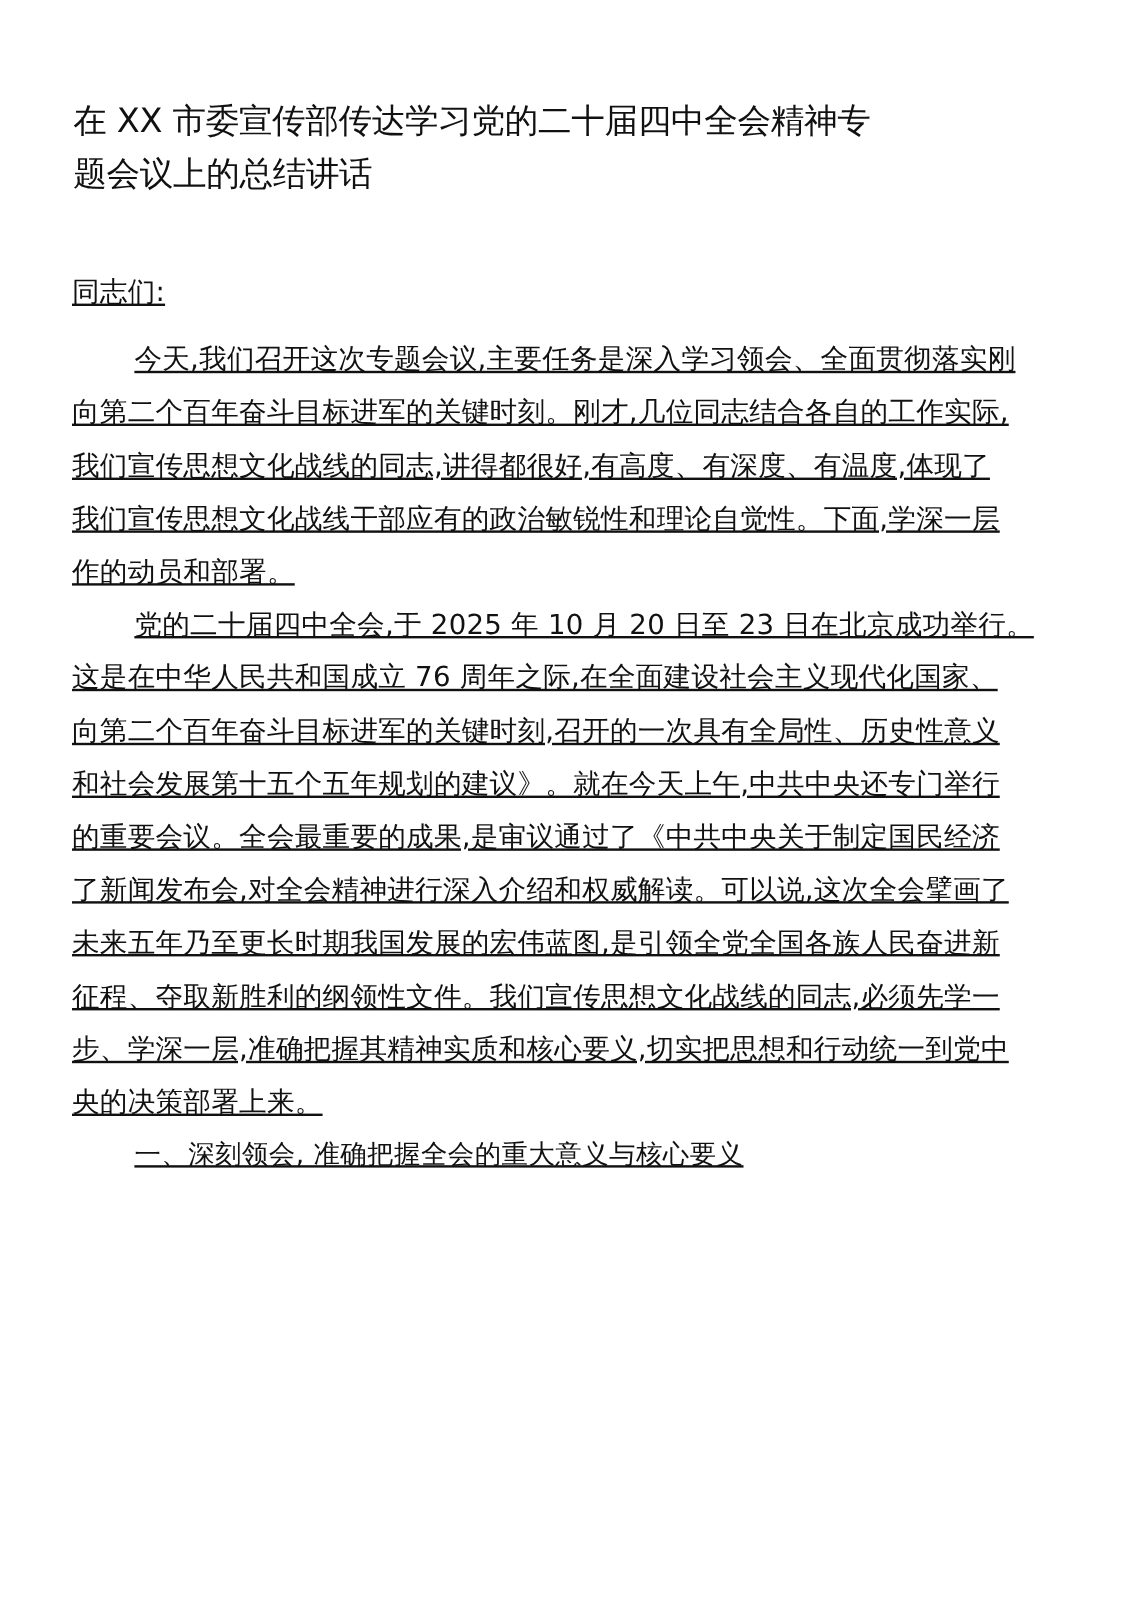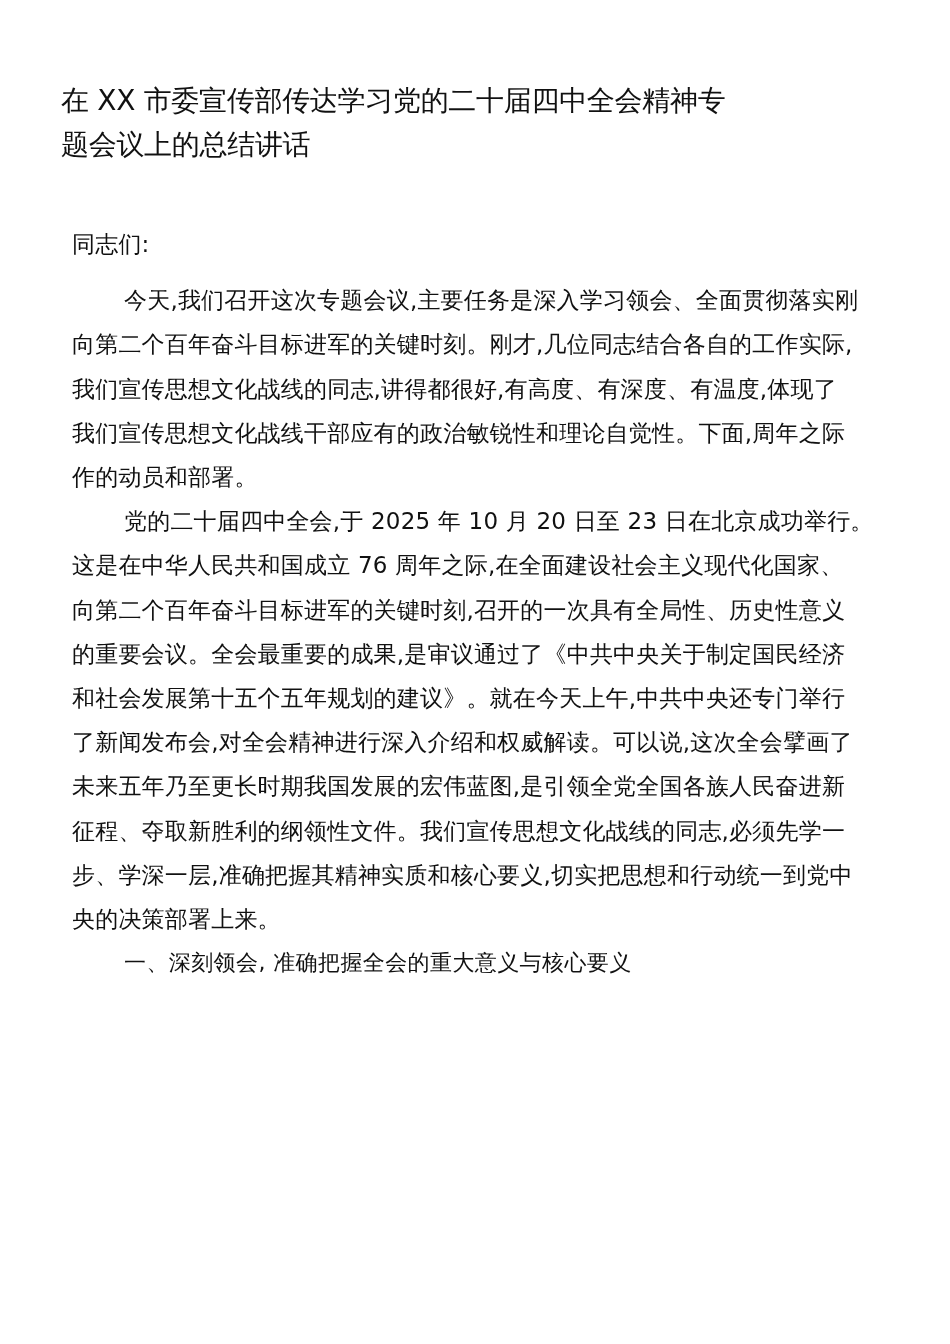--- a/index.html
+++ b/index.html
@@ -37,9 +37,10 @@
   }
   .body {
     position: absolute;
-    left: 72px;
+    left: 60px;
     top: 222px;
     width: 834px;
+    text-decoration: underline;
   }
   .para {
     margin: 0;

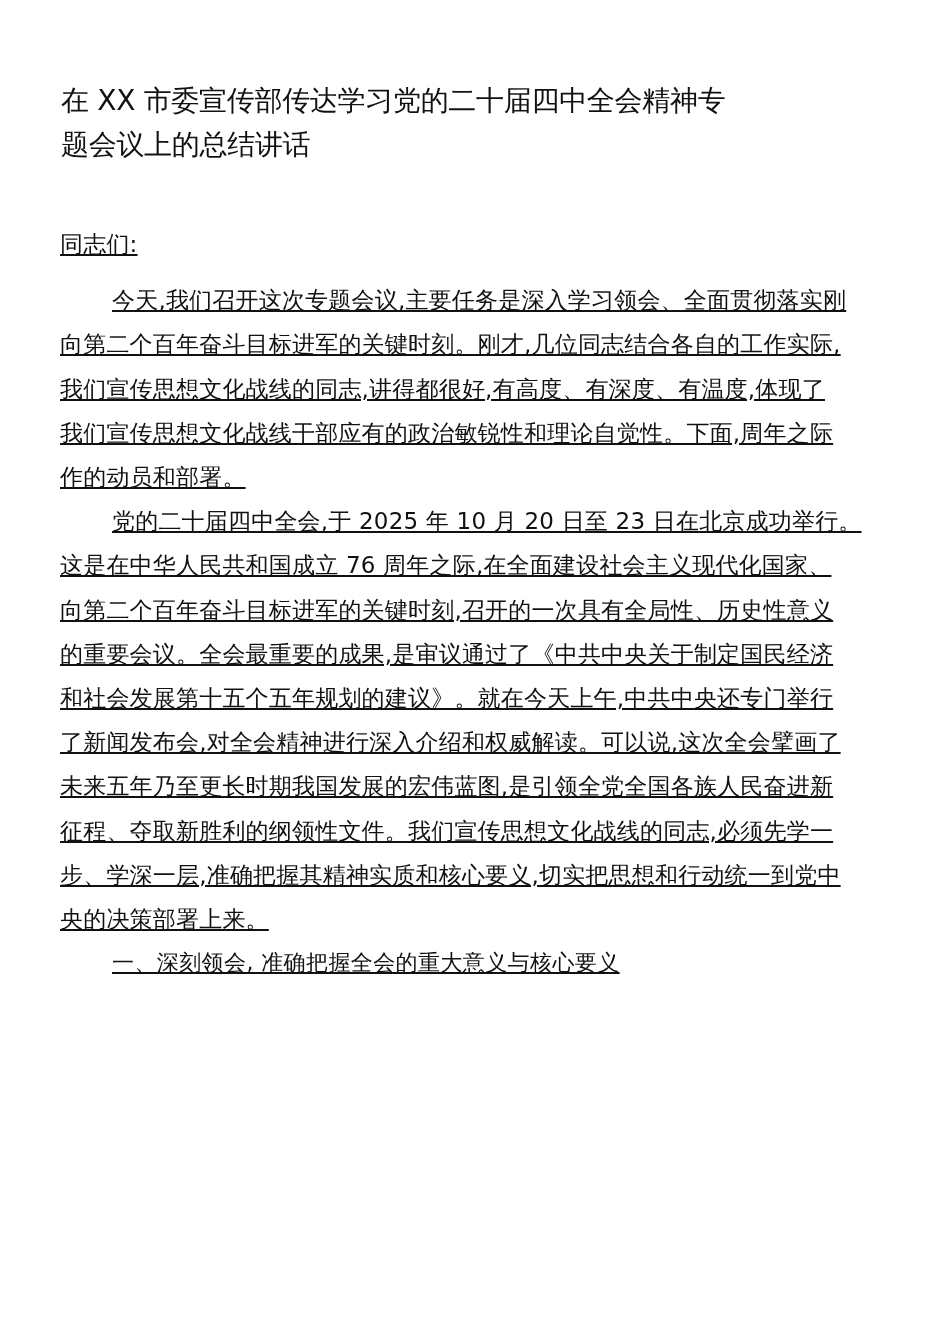--- a/index.html
+++ b/index.html
@@ -83,7 +83,7 @@
       <span class="line indent">今天,我们召开这次专题会议,主要任务是深入学习领会、全面贯彻落实刚</span>
       <span class="line">向第二个百年奋斗目标进军的关键时刻。刚才,几位同志结合各自的工作实际,</span>
       <span class="line">我们宣传思想文化战线的同志,讲得都很好,有高度、有深度、有温度,体现了</span>
-      <span class="line">我们宣传思想文化战线干部应有的政治敏锐性和理论自觉性。下面,周年之际</span>
+      <span class="line">我们宣传思想文化战线干部应有的政治敏锐性和理论自觉性。下面,学深一层</span>
       <span class="line">作的动员和部署。</span>
     </p>
 

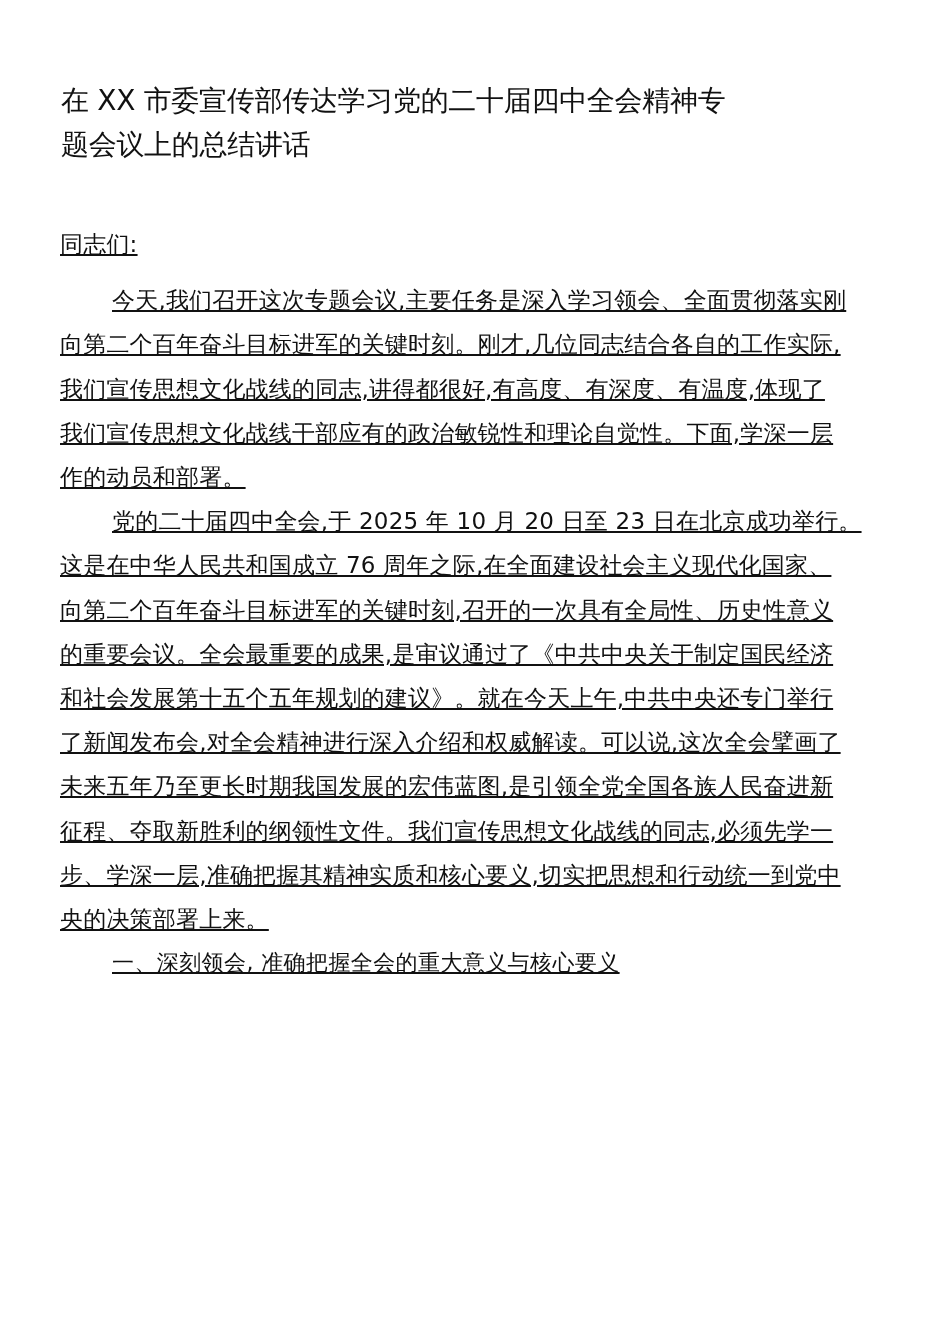--- a/index.html
+++ b/index.html
@@ -91,8 +91,8 @@
       <span class="line indent">党的二十届四中全会,于 2025 年 10 月 20 日至 23 日在北京成功举行。</span>
       <span class="line">这是在中华人民共和国成立 76 周年之际,在全面建设社会主义现代化国家、</span>
       <span class="line">向第二个百年奋斗目标进军的关键时刻,召开的一次具有全局性、历史性意义</span>
+      <span class="line">和社会发展第十五个五年规划的建议》。就在今天上午,中共中央还专门举行</span>
       <span class="line">的重要会议。全会最重要的成果,是审议通过了《中共中央关于制定国民经济</span>
-      <span class="line">和社会发展第十五个五年规划的建议》。就在今天上午,中共中央还专门举行</span>
       <span class="line">了新闻发布会,对全会精神进行深入介绍和权威解读。可以说,这次全会擘画了</span>
       <span class="line">未来五年乃至更长时期我国发展的宏伟蓝图,是引领全党全国各族人民奋进新</span>
       <span class="line">征程、夺取新胜利的纲领性文件。我们宣传思想文化战线的同志,必须先学一</span>

